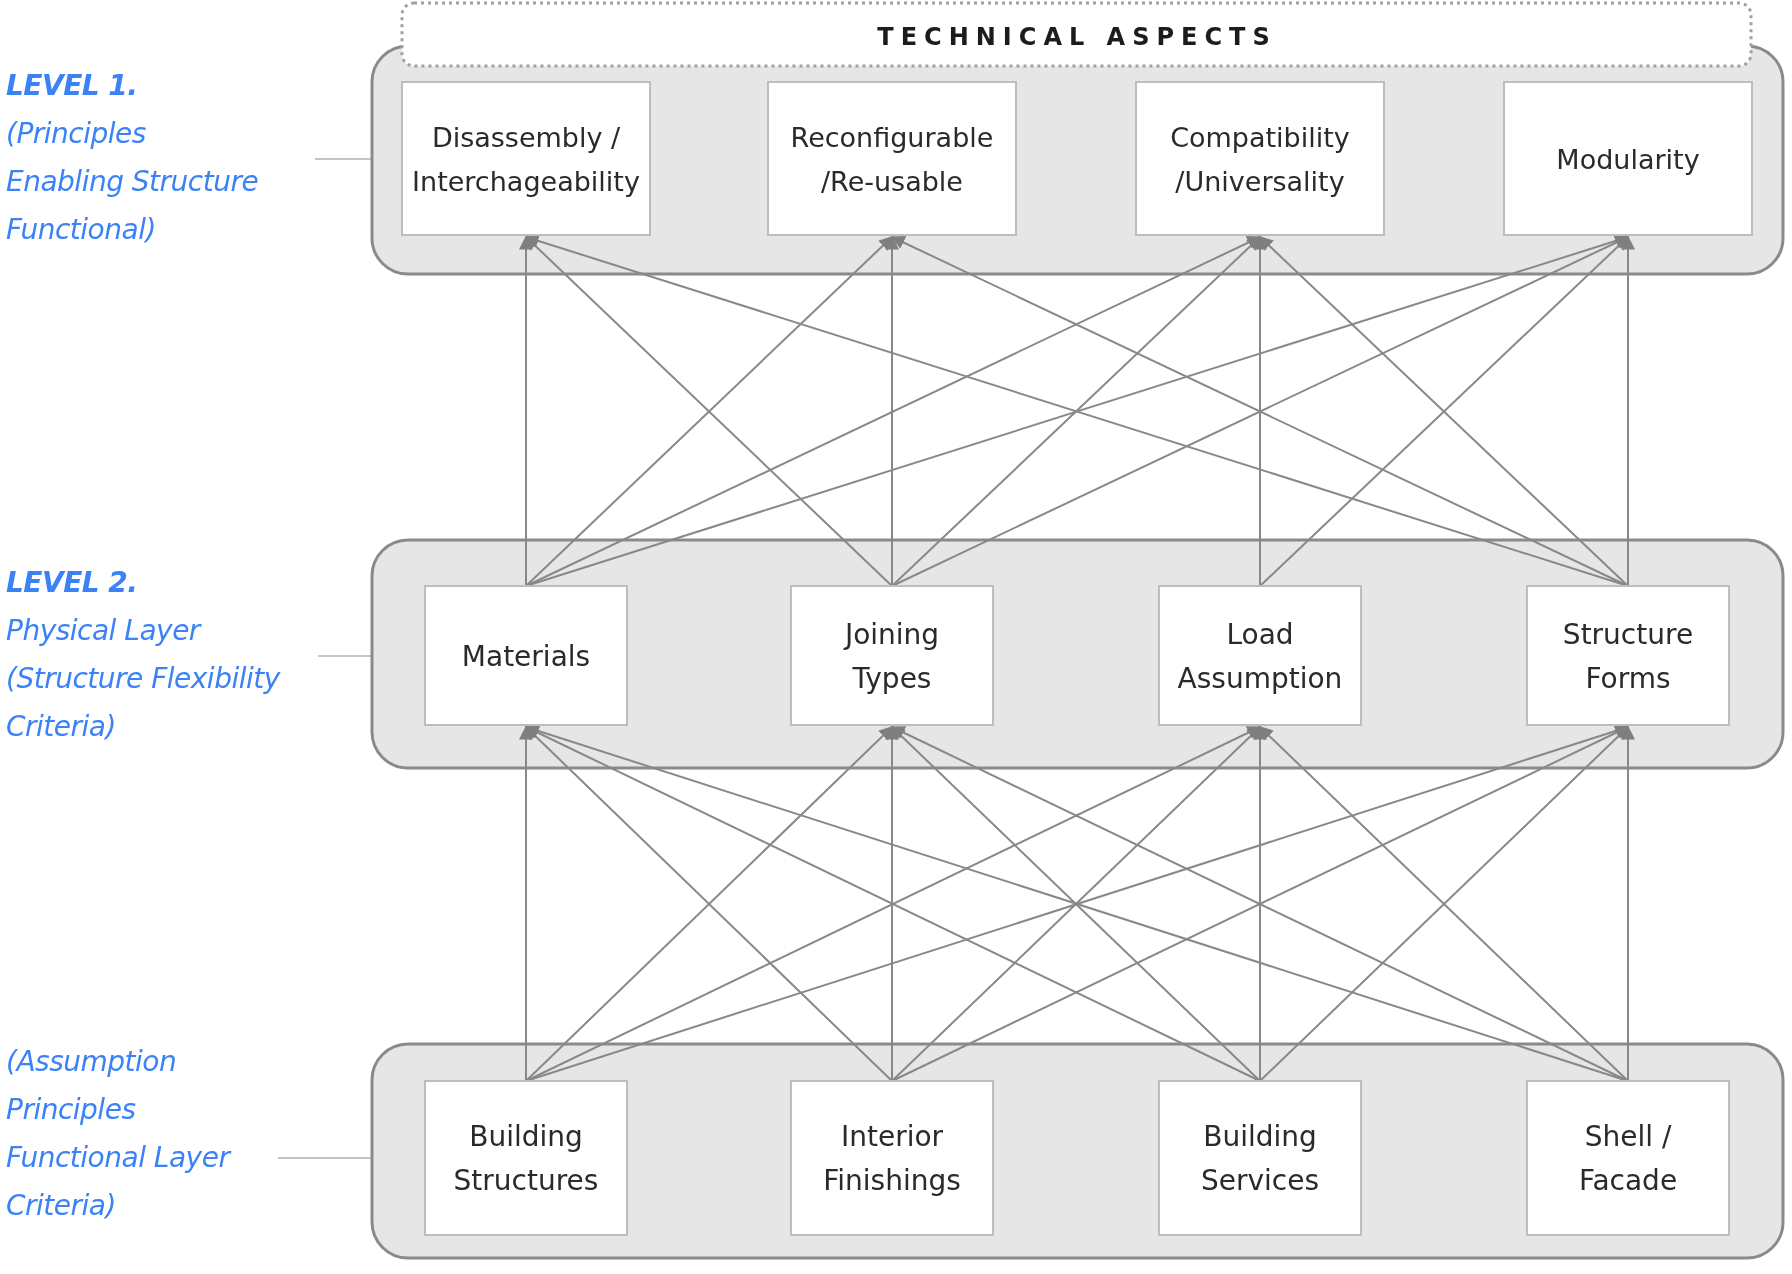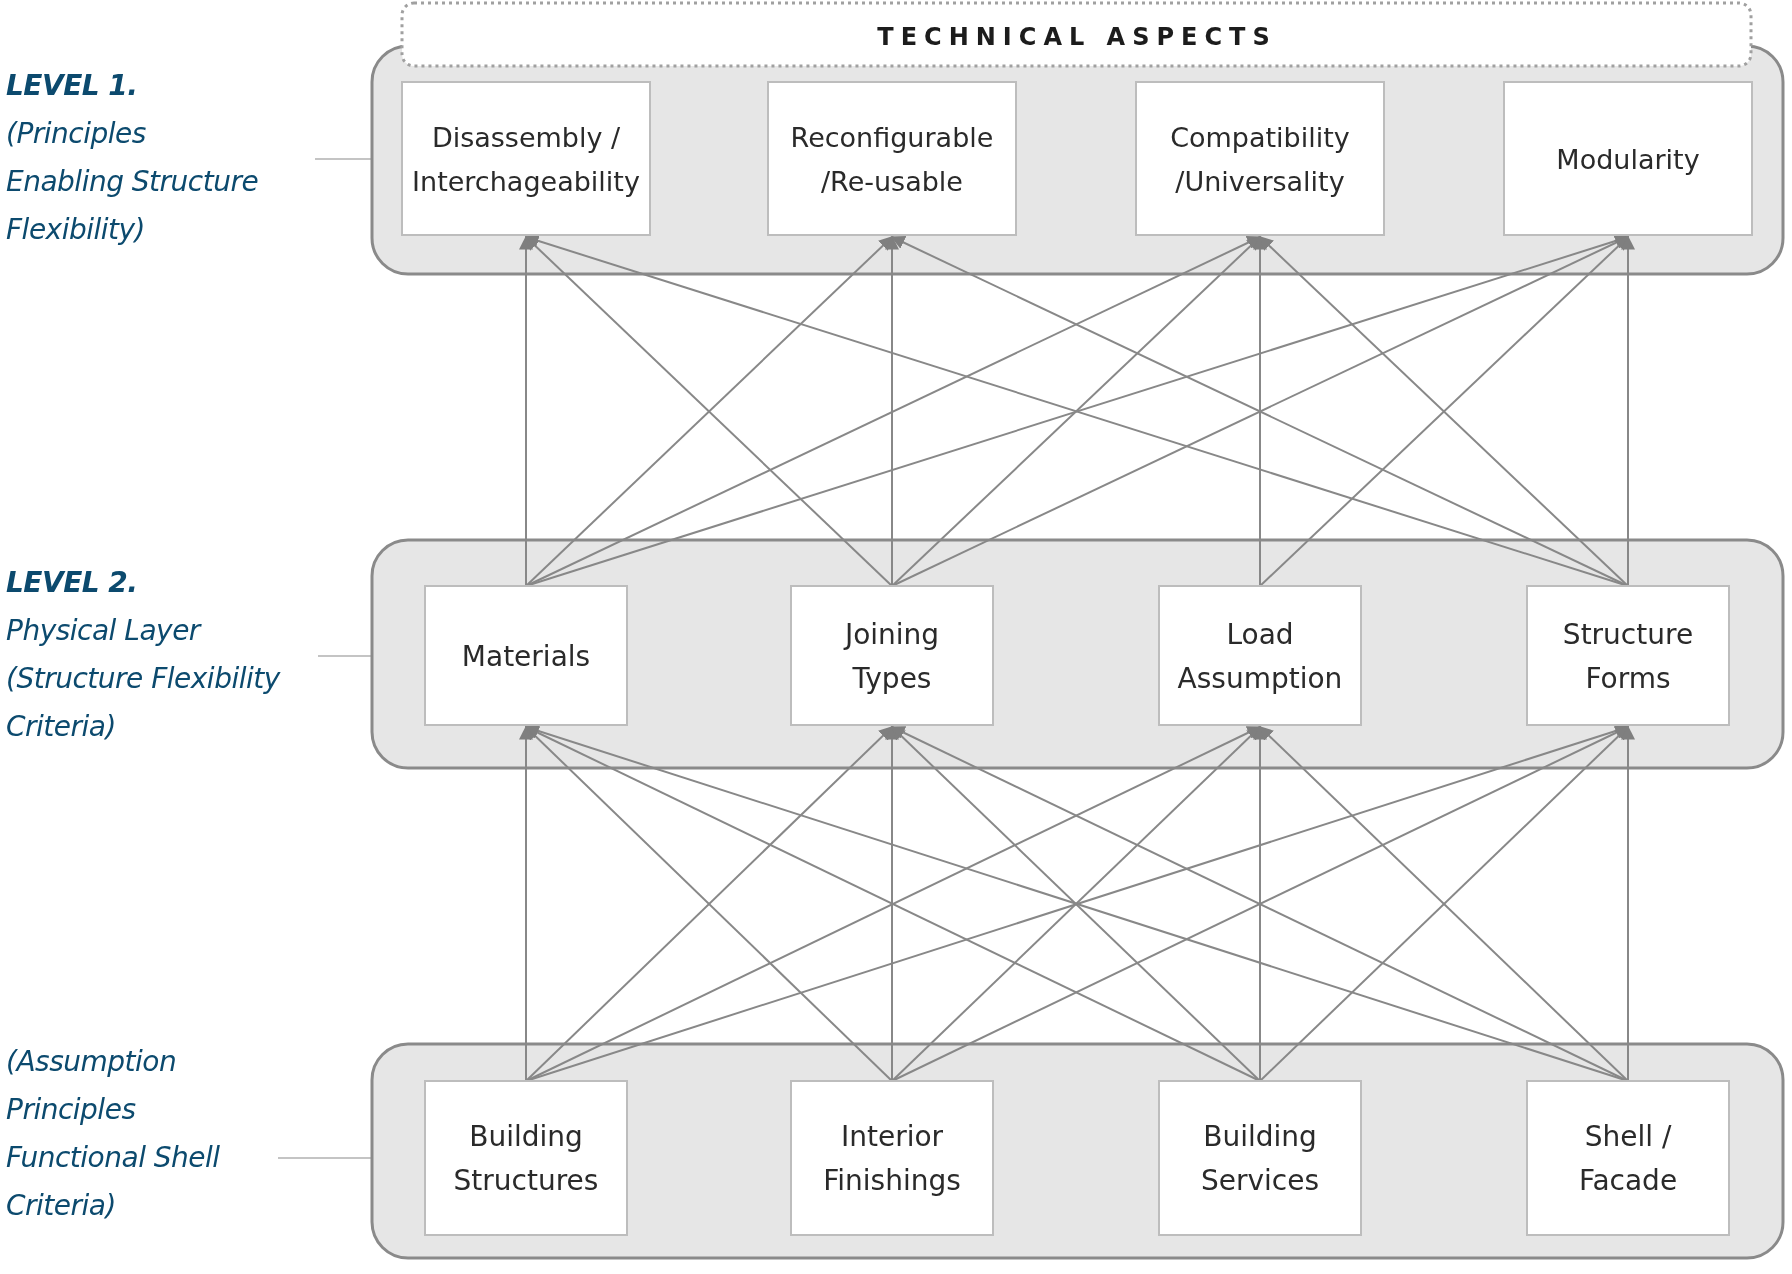--- a/index.html
+++ b/index.html
@@ -7,7 +7,7 @@
          font-family: "DejaVu Sans", sans-serif; color: #222; }
   #diagram { position: absolute; left: 0; top: 0; }
   .level-label { position: absolute; left: 6px; font-family: "DejaVu Sans", sans-serif;
-                 font-style: italic; font-size: 28px; line-height: 48px; color: #0c4a6e;
+                 font-style: italic; font-size: 28px; line-height: 48px; color: #3b82f6;
                  letter-spacing: -0.5px; }
   .level-label .lvl-title { font-weight: bold; display: block; }
   .level-label .lvl-line { display: block; }

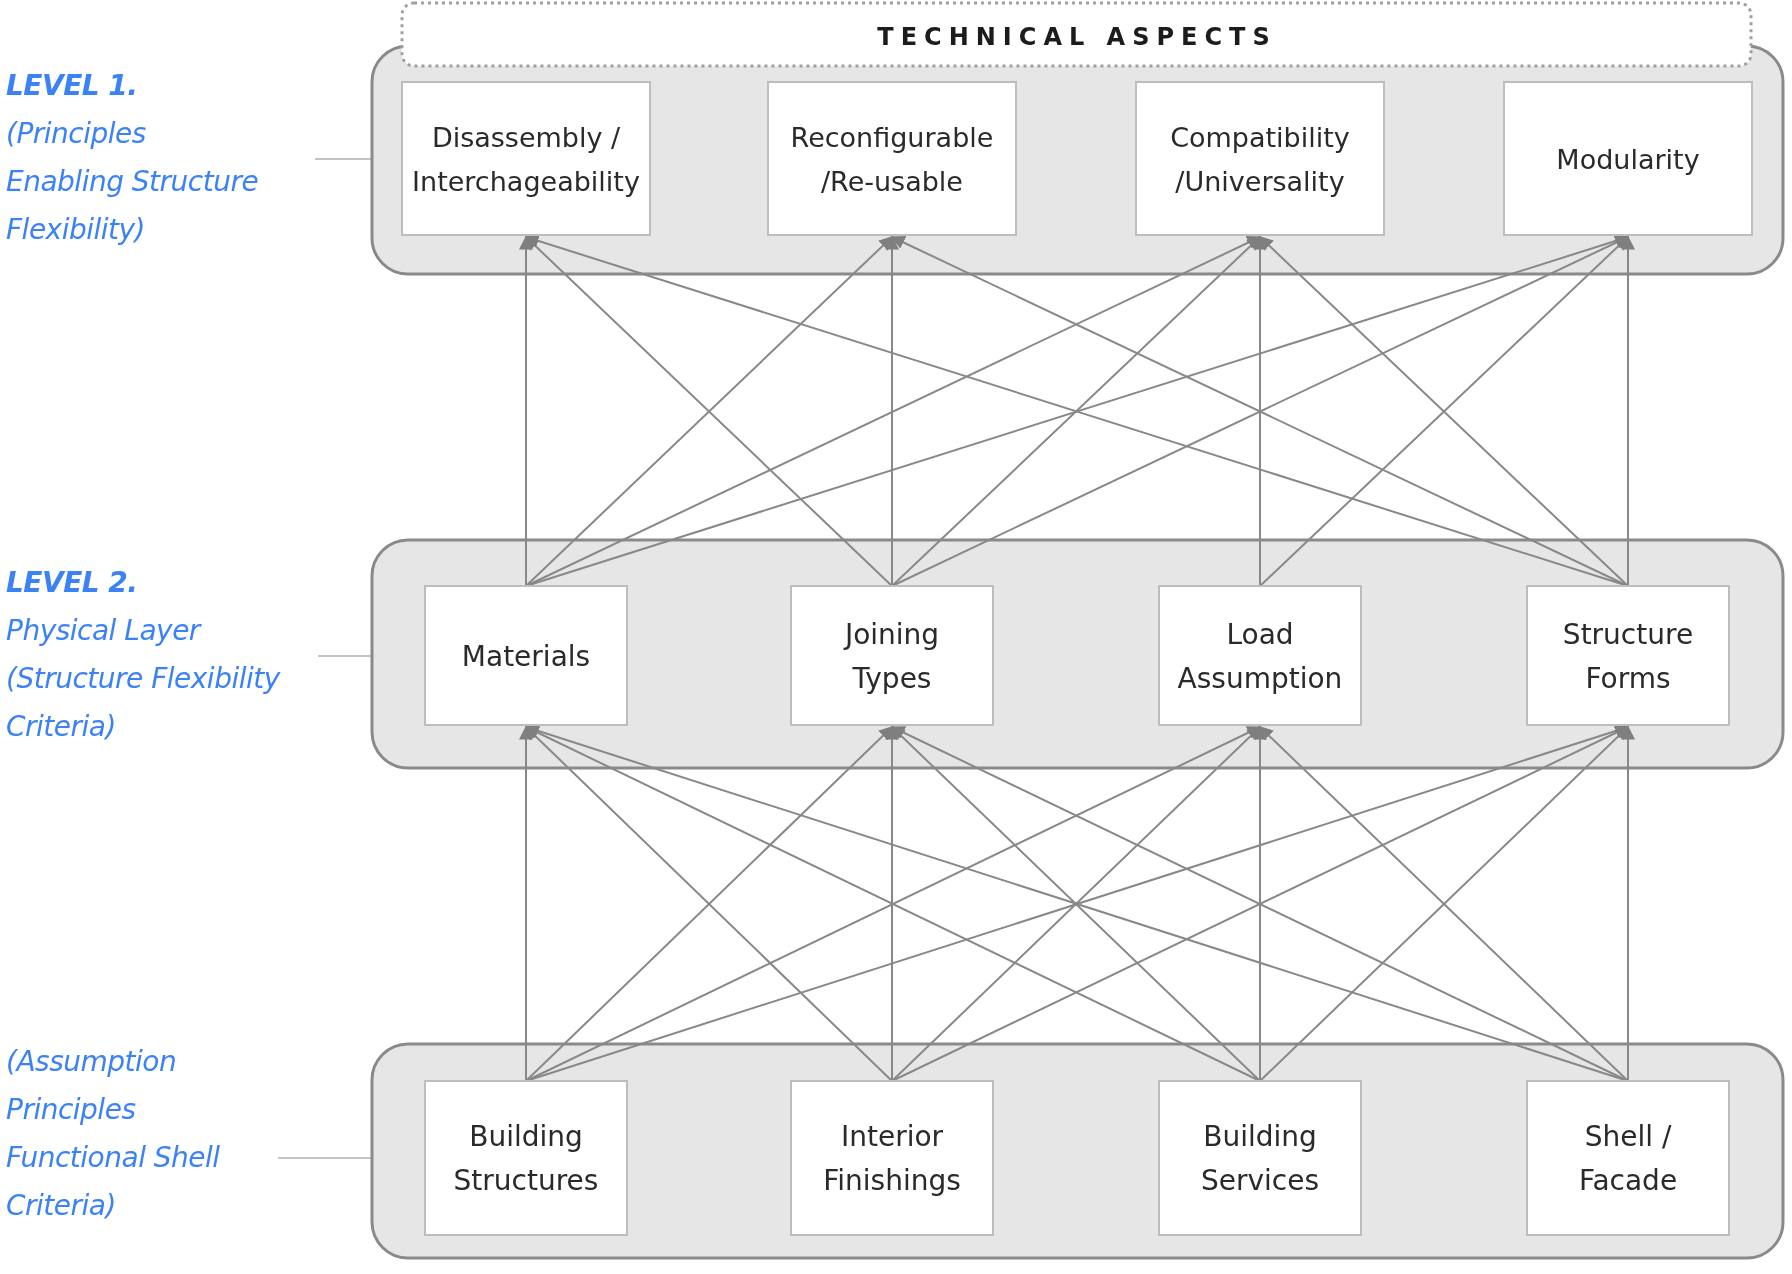--- a/index.html
+++ b/index.html
@@ -134,7 +134,7 @@
   <span class="lvl-title">LEVEL 1.</span>
   <span class="lvl-line">(Principles</span>
   <span class="lvl-line">Enabling Structure</span>
-  <span class="lvl-line">Flexibility)</span>
+  <span class="lvl-line">Functional)</span>
 </div>
 
 <div class="level-label" style="top:559px;font-style:italic;">

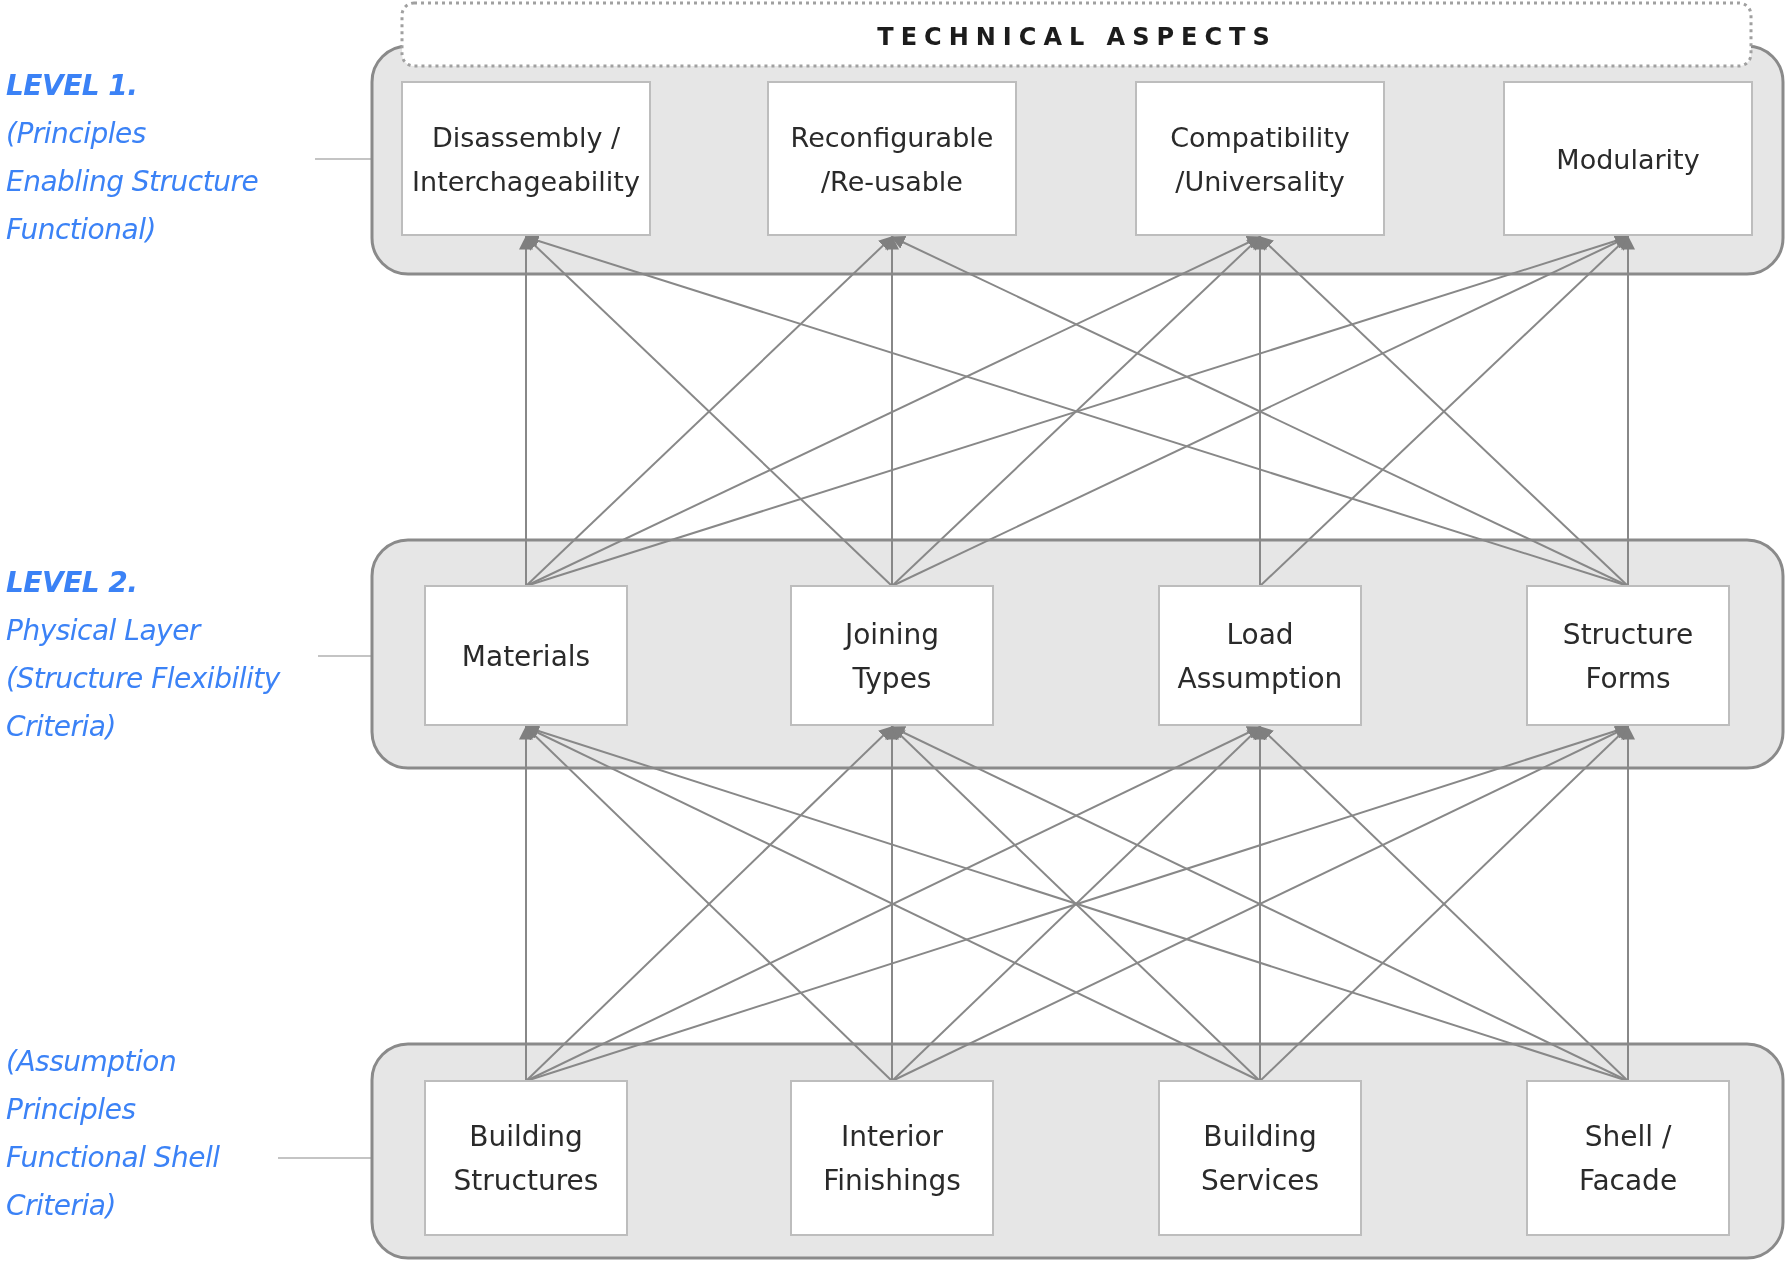--- a/index.html
+++ b/index.html
@@ -147,7 +147,7 @@
 <div class="level-label" style="top:1038px;">
   <span class="lvl-line">(Assumption</span>
   <span class="lvl-line">Principles</span>
-  <span class="lvl-line">Functional Shell</span>
+  <span class="lvl-line">Functional Layer</span>
   <span class="lvl-line">Criteria)</span>
 </div>
 

